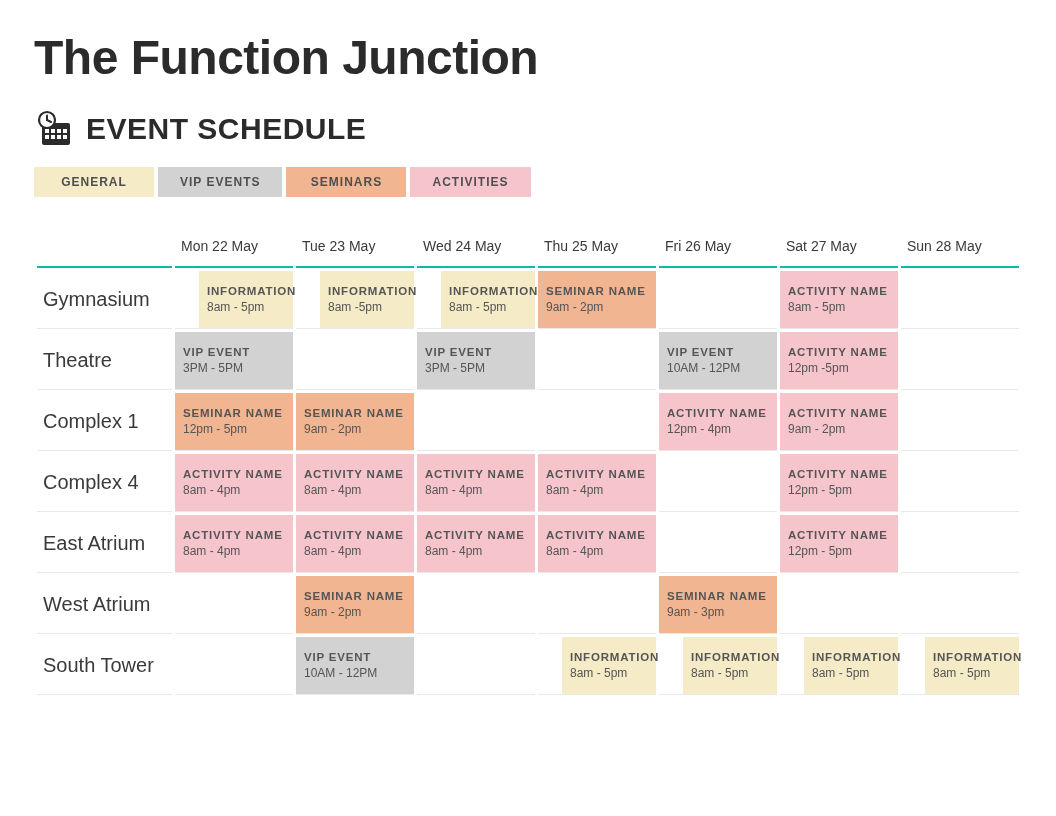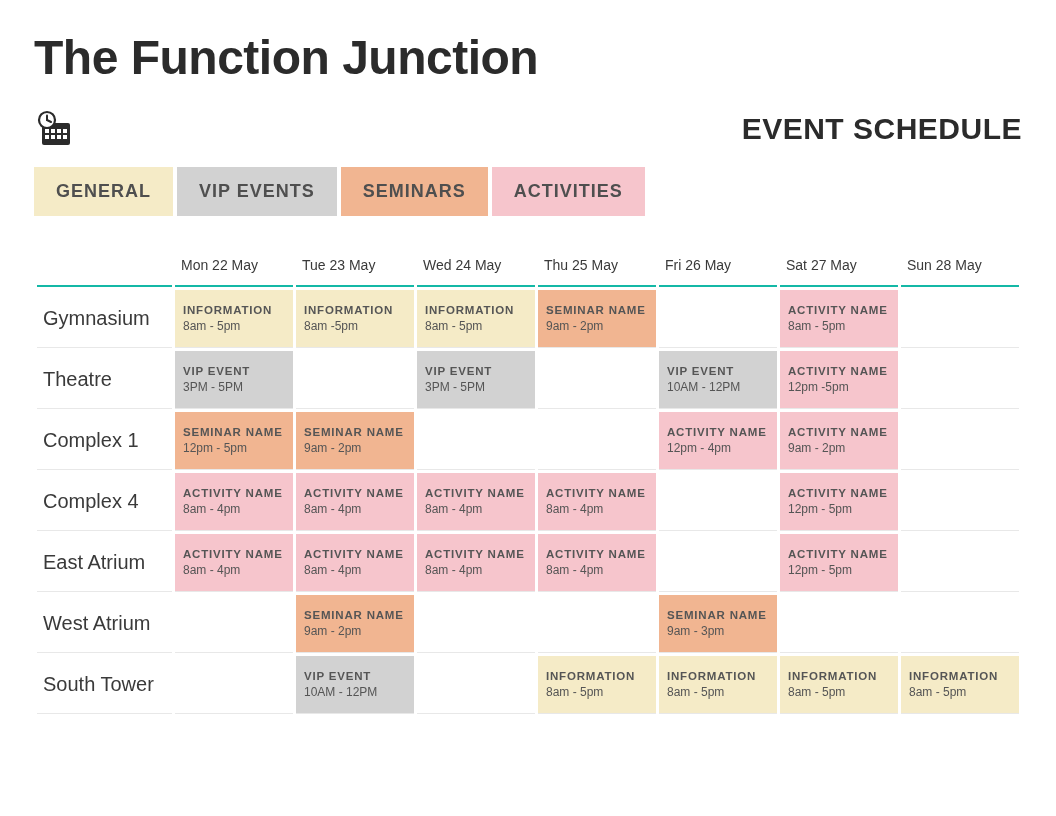--- a/index.html
+++ b/index.html
@@ -21,7 +21,6 @@
     align-items: center;
     gap: 12px;
     margin-bottom: 18px;
-    justify-content: space-between;
   }
   .schedule-label {
     font-family: "Arial Narrow", Arial, sans-serif;

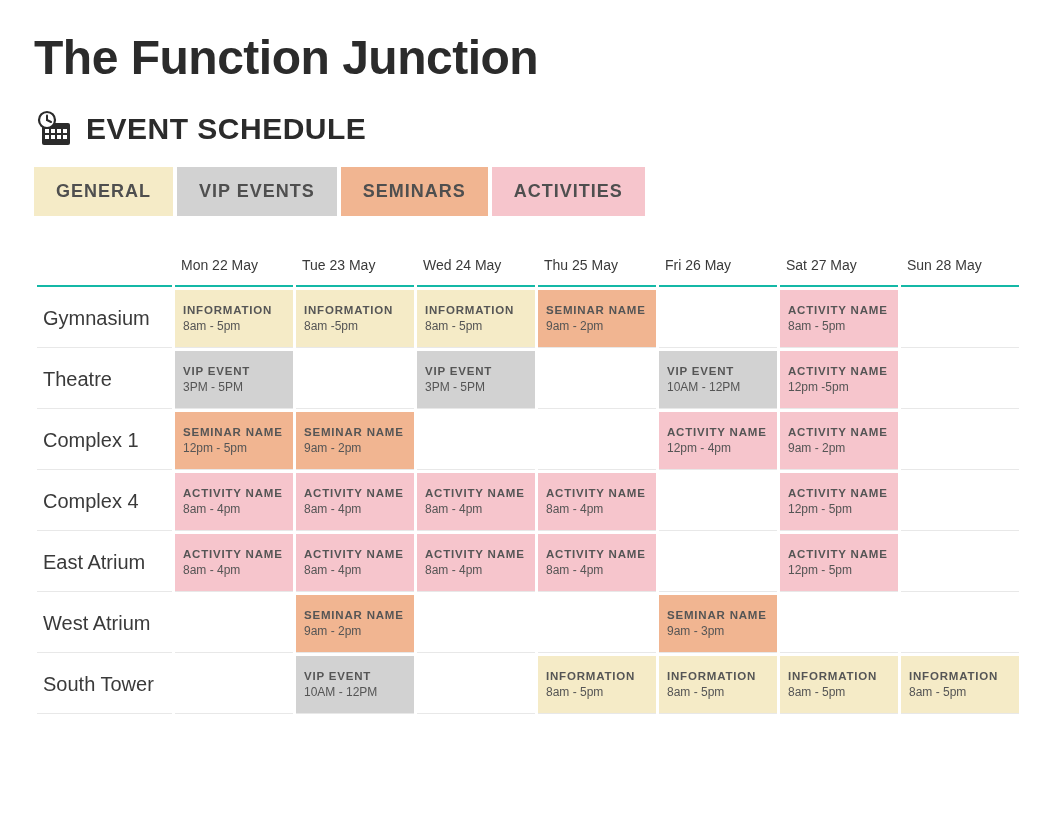--- a/index.html
+++ b/index.html
@@ -34,11 +34,11 @@
     margin-bottom: 30px;
   }
   .tab {
-    font-size: 18px;
+    font-size: 12px;
     font-weight: 700;
     letter-spacing: 1px;
     color: #4f4f4f;
-    padding: 14px 22px;
+    padding: 8px 22px;
     text-align: center;
     min-width: 120px;
     cursor: pointer;

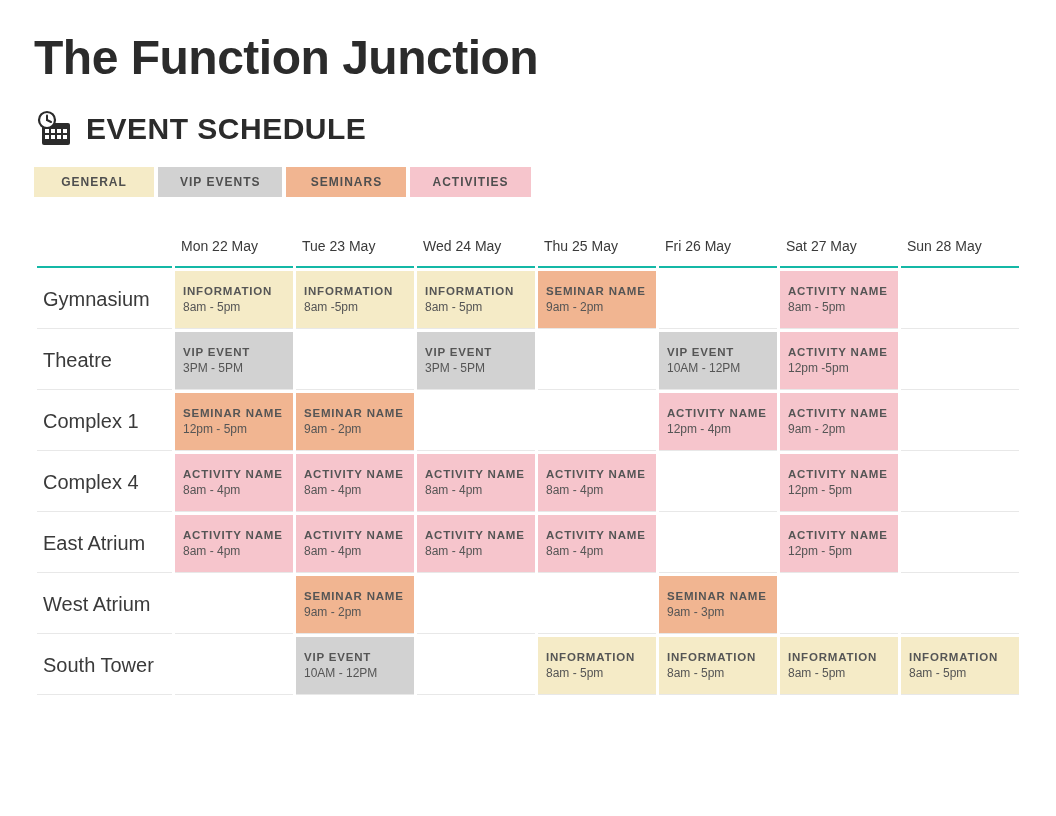--- a/index.html
+++ b/index.html
@@ -99,7 +99,7 @@
     color: #555;
     white-space: nowrap;
   }
-  .cell.general  { background: #f5ebc7; }
+  .cell.general  { background: #f5ebc7; margin-left: 24px; }
   .cell.vip      { background: #d2d2d2; }
   .cell.seminar  { background: #f1b591; }
   .cell.activity { background: #f6c5cc; }

